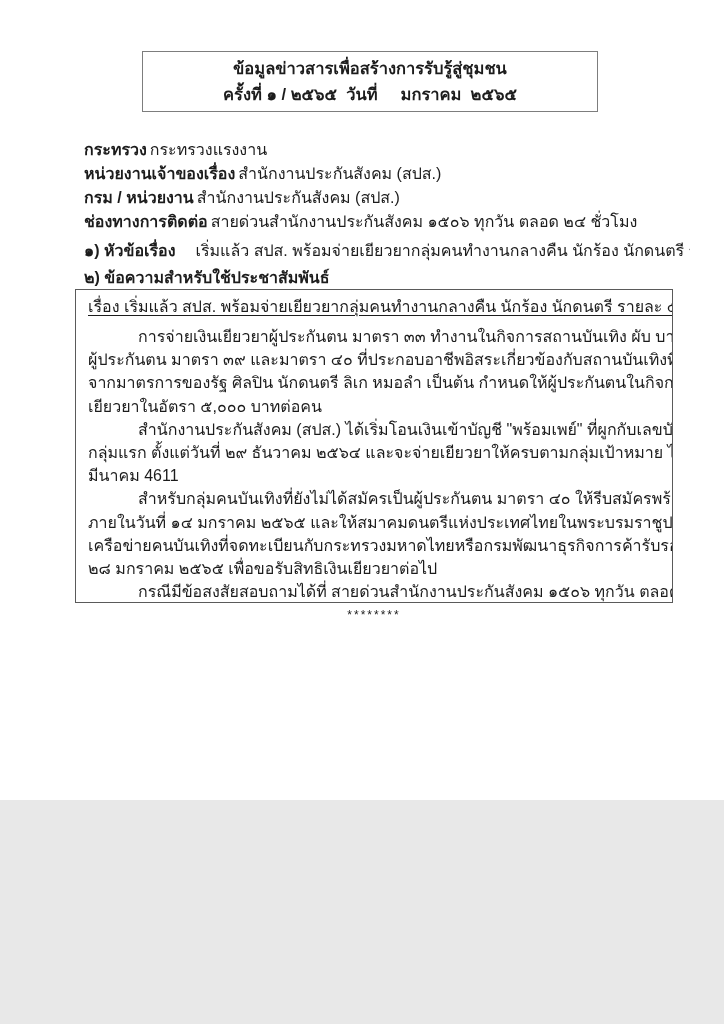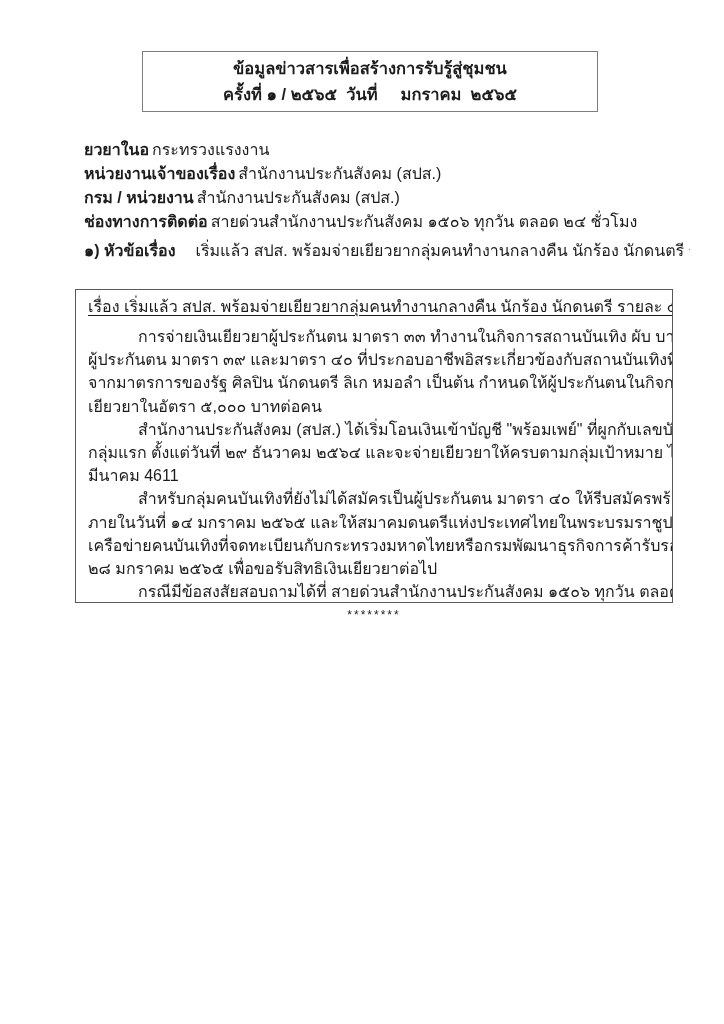--- a/index.html
+++ b/index.html
@@ -11,7 +11,7 @@
   html,body{margin:0;padding:0;background:#e8e8e8;}
   .page{
     position:relative;
-    width:724px;height:1024px;
+    width:724px;height:800px;
     margin:0 auto;
     background:var(--page-background,#fff);
     color:var(--text,#1c1c1c);

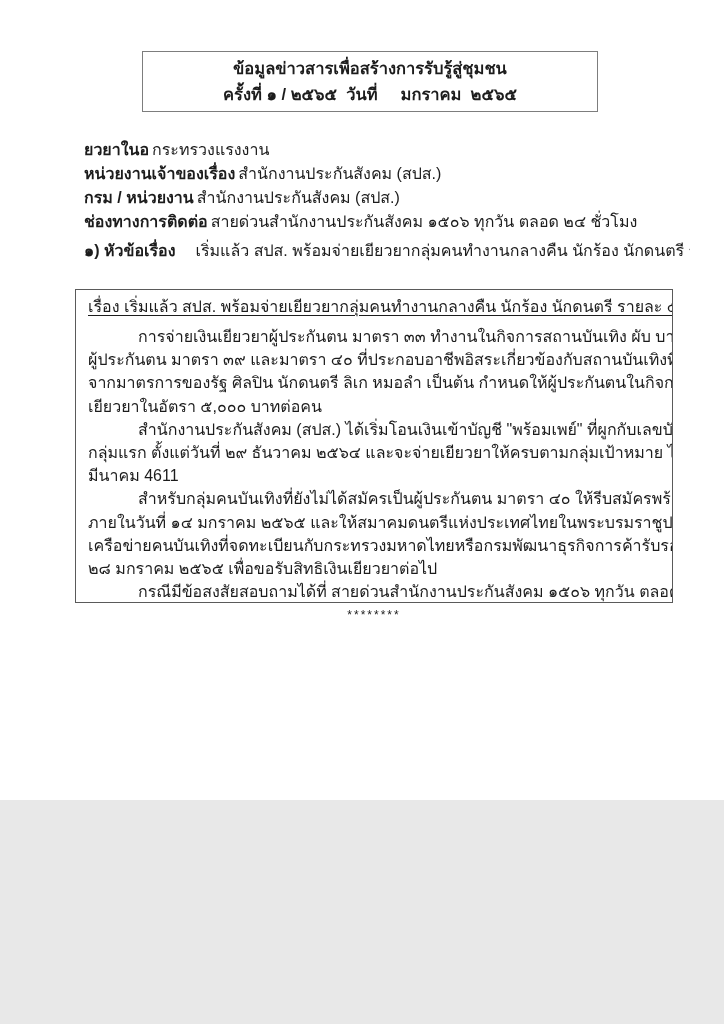--- a/index.html
+++ b/index.html
@@ -81,7 +81,7 @@
 
   <div class="meta">
     <div class="meta-row">
-      <span class="label">ยวยาในอ</span><span>กระทรวงแรงงาน</span>
+      <span class="label">กระทรวง</span><span>กระทรวงแรงงาน</span>
     </div>
     <div class="meta-row">
       <span class="label">หน่วยงานเจ้าของเรื่อง</span><span>สำนักงานประกันสังคม (สปส.)</span>

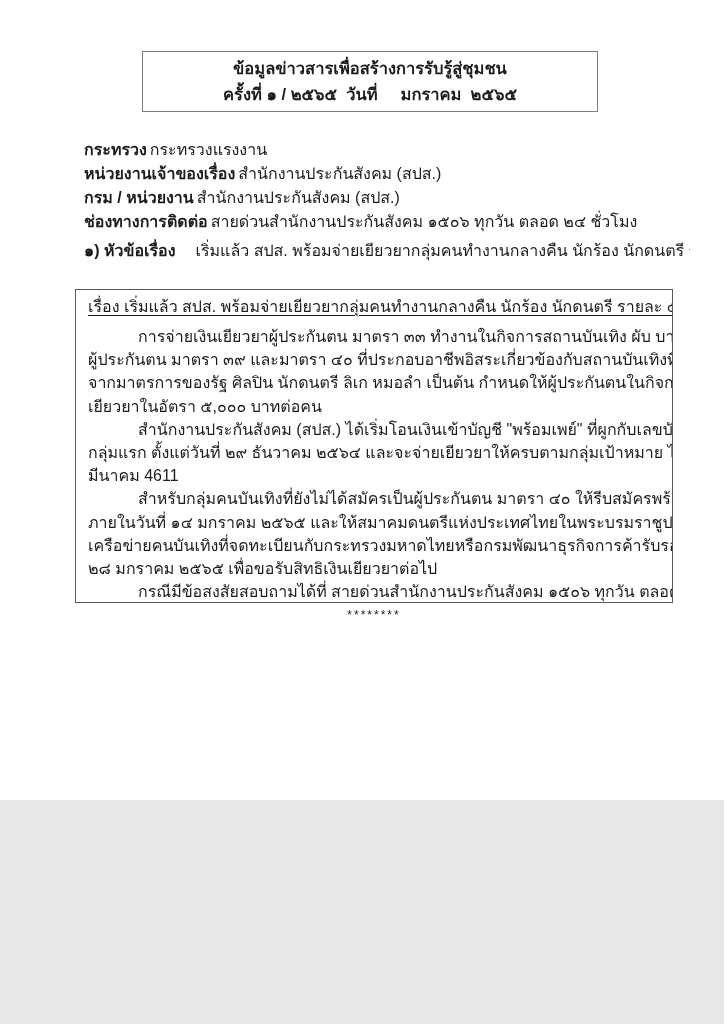--- a/index.html
+++ b/index.html
@@ -98,6 +98,7 @@
     <span class="label">๑) หัวข้อเรื่อง</span><span>เริ่มแล้ว สปส. พร้อมจ่ายเยียวยากลุ่มคนทำงานกลางคืน นักร้อง นักดนตรี รายละ ๕,๐๐๐ บาท</span>
   </div>
 
+  <div class="pr-label">๒) ข้อความสำหรับใช้ประชาสัมพันธ์</div>
 
   <div class="content-box">
     <div class="box-title">เรื่อง เริ่มแล้ว สปส. พร้อมจ่ายเยียวยากลุ่มคนทำงานกลางคืน นักร้อง นักดนตรี รายละ ๕,๐๐๐ บาท</div>

